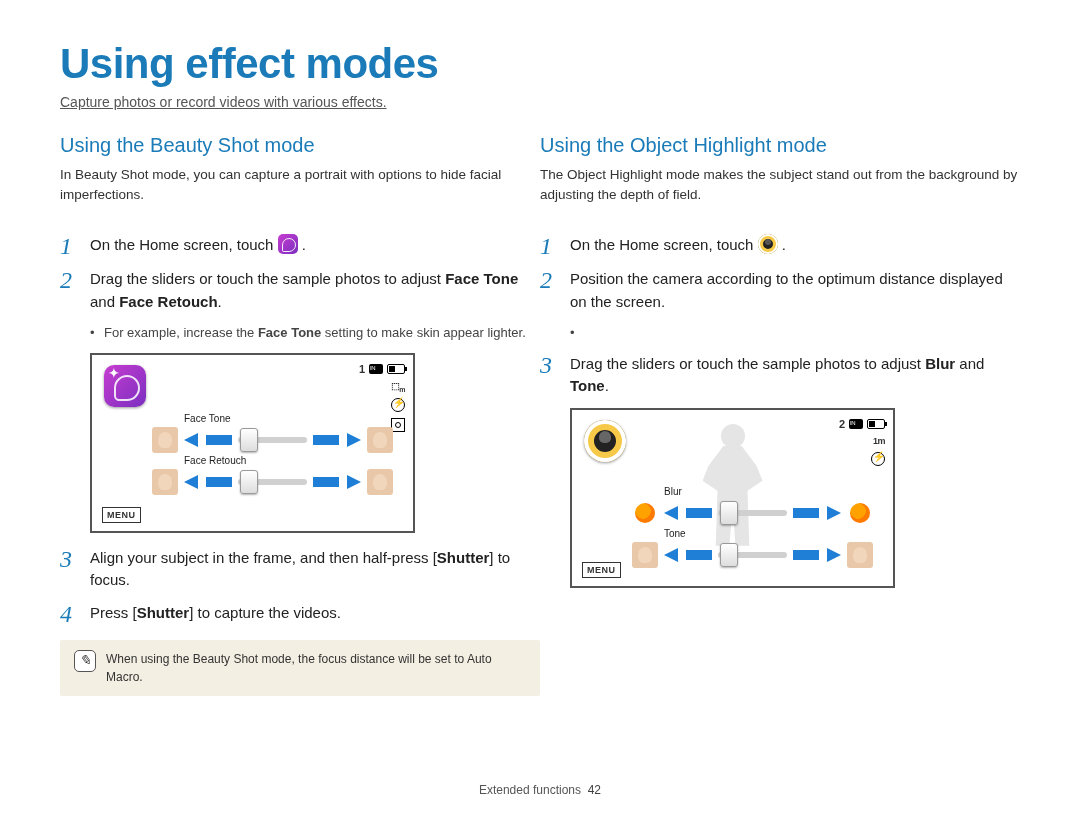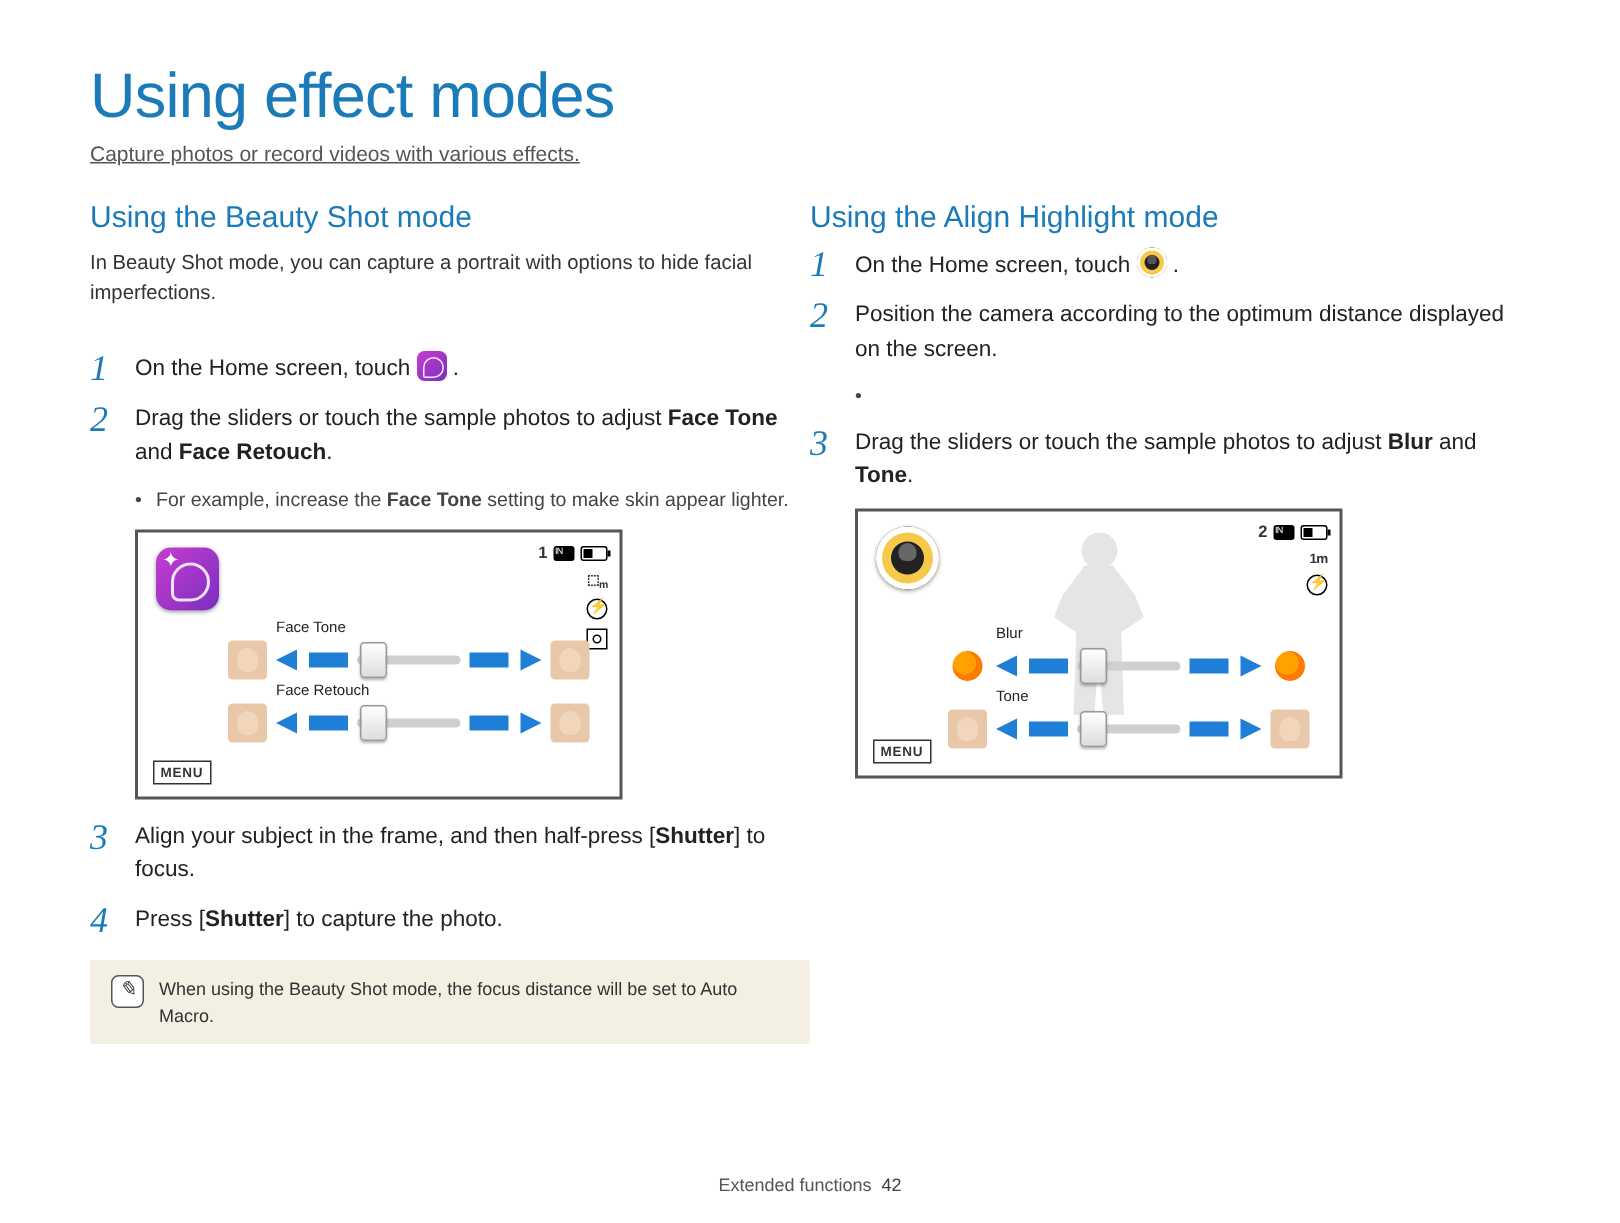--- a/index.html
+++ b/index.html
@@ -15,7 +15,7 @@
   .page-title {
     font-size: 42px;
     color: #1a7bb8;
-    font-weight: 400;
+    font-weight: 700;
     letter-spacing: -0.5px;
     margin-bottom: 6px;
   }

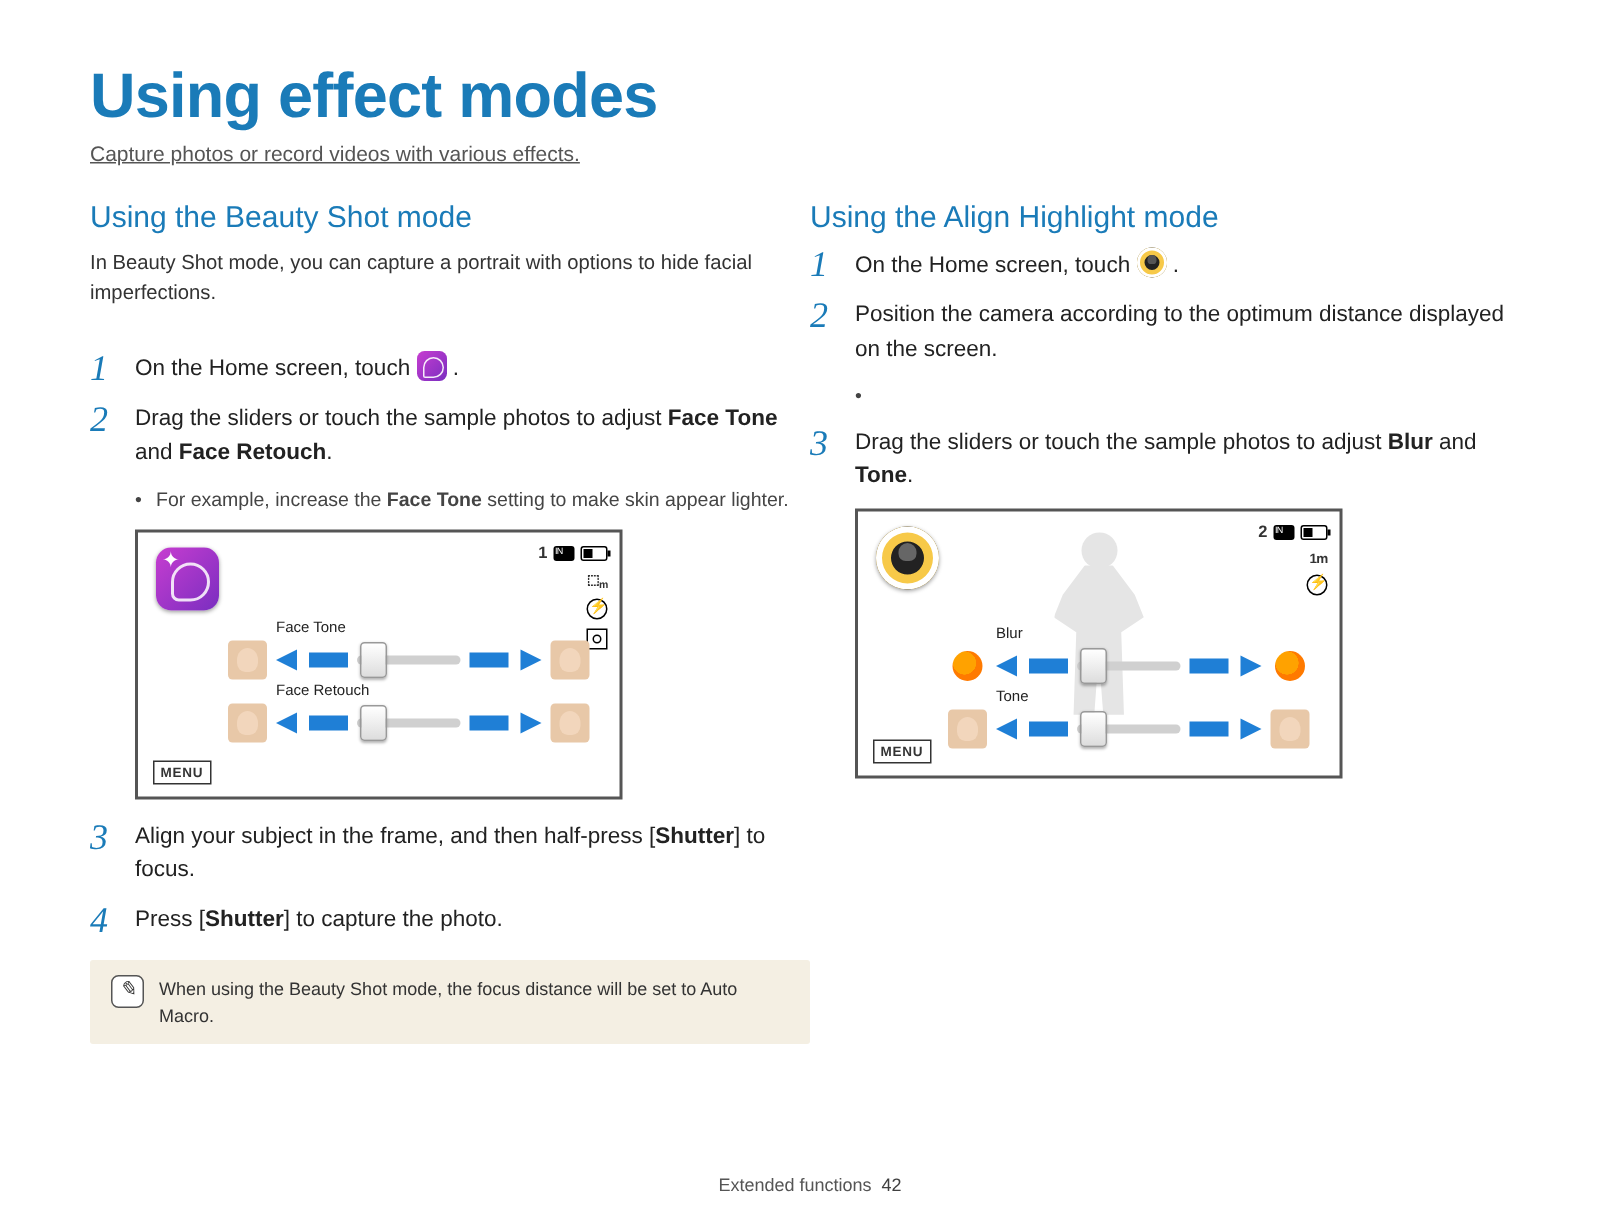--- a/index.html
+++ b/index.html
@@ -282,7 +282,7 @@
   </div>
 
   <div class="col">
-    <h2 class="section-title">Using the Align Highlight mode</h2>
+    <h2 class="section-title">Using the Object Highlight mode</h2>
 
     <div class="step">
       <div class="step-num">1</div>

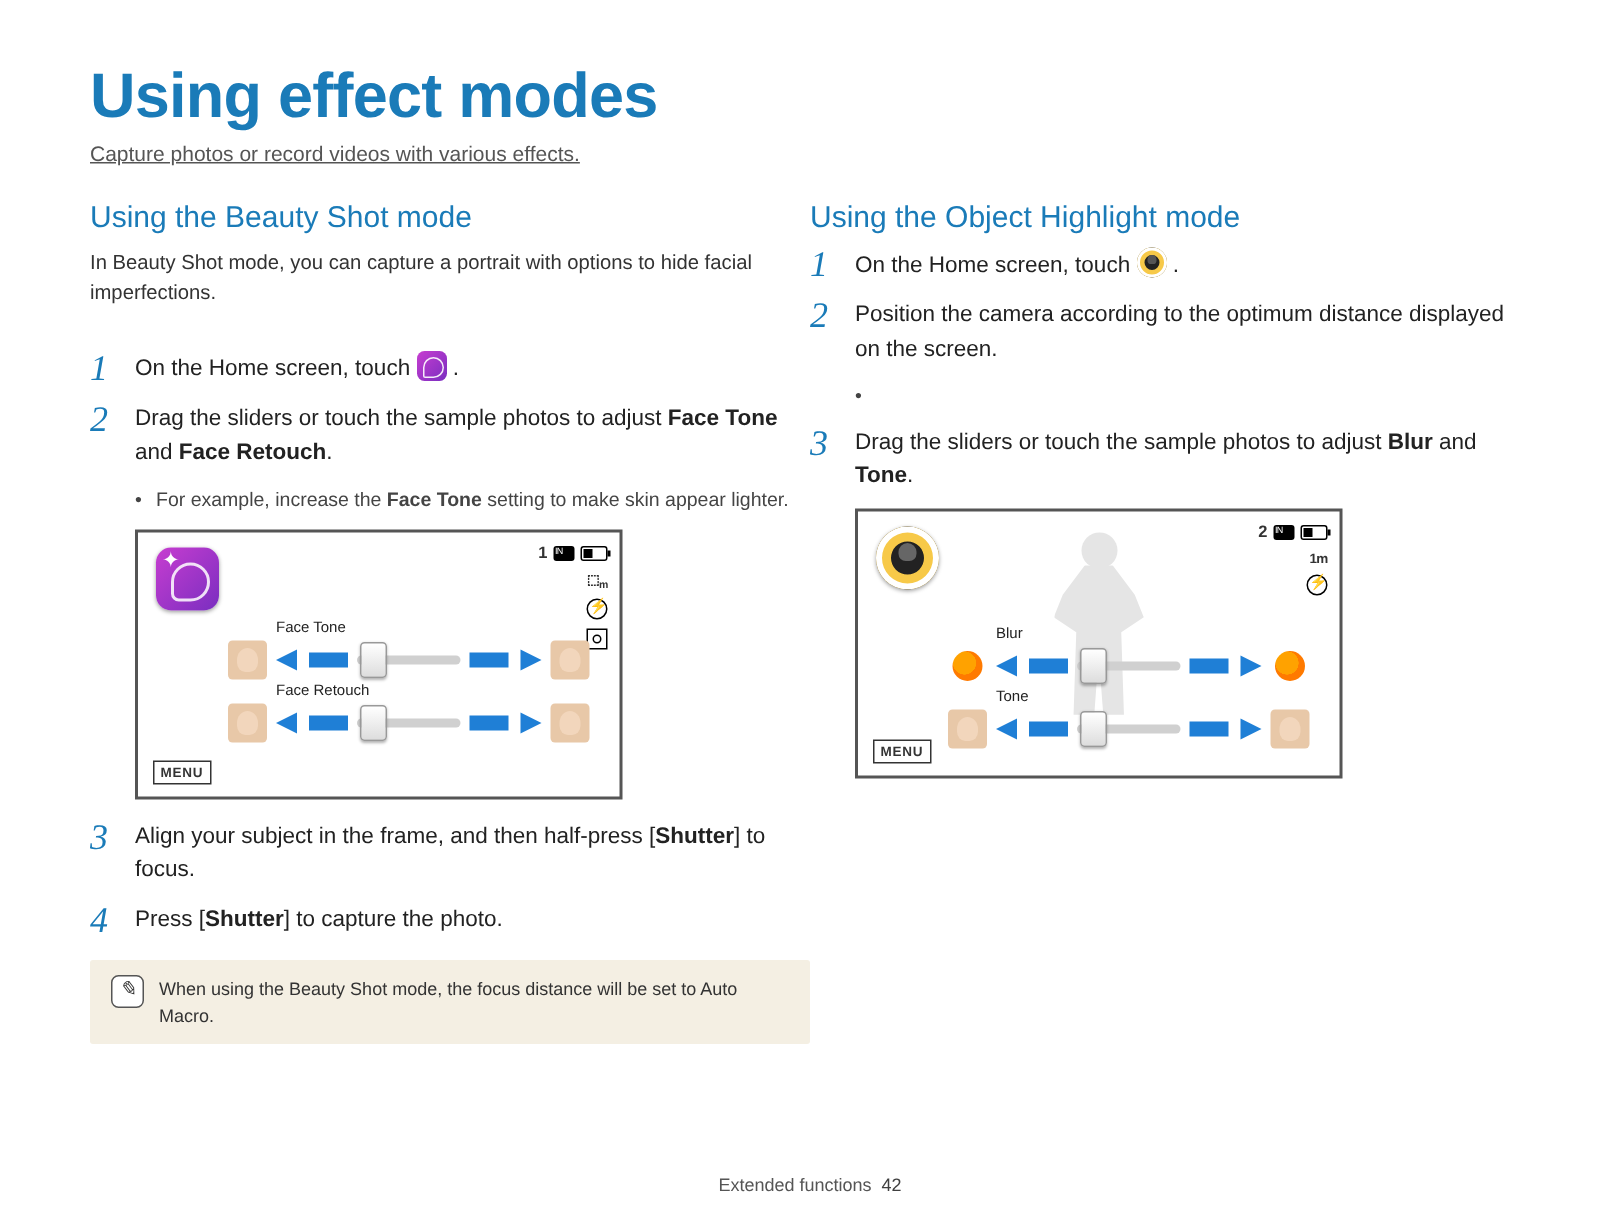--- a/index.html
+++ b/index.html
@@ -283,6 +283,7 @@
 
   <div class="col">
     <h2 class="section-title">Using the Object Highlight mode</h2>
+    <p class="section-desc">The Object Highlight mode makes the subject stand out from the background by adjusting the depth of field.</p>
 
     <div class="step">
       <div class="step-num">1</div>

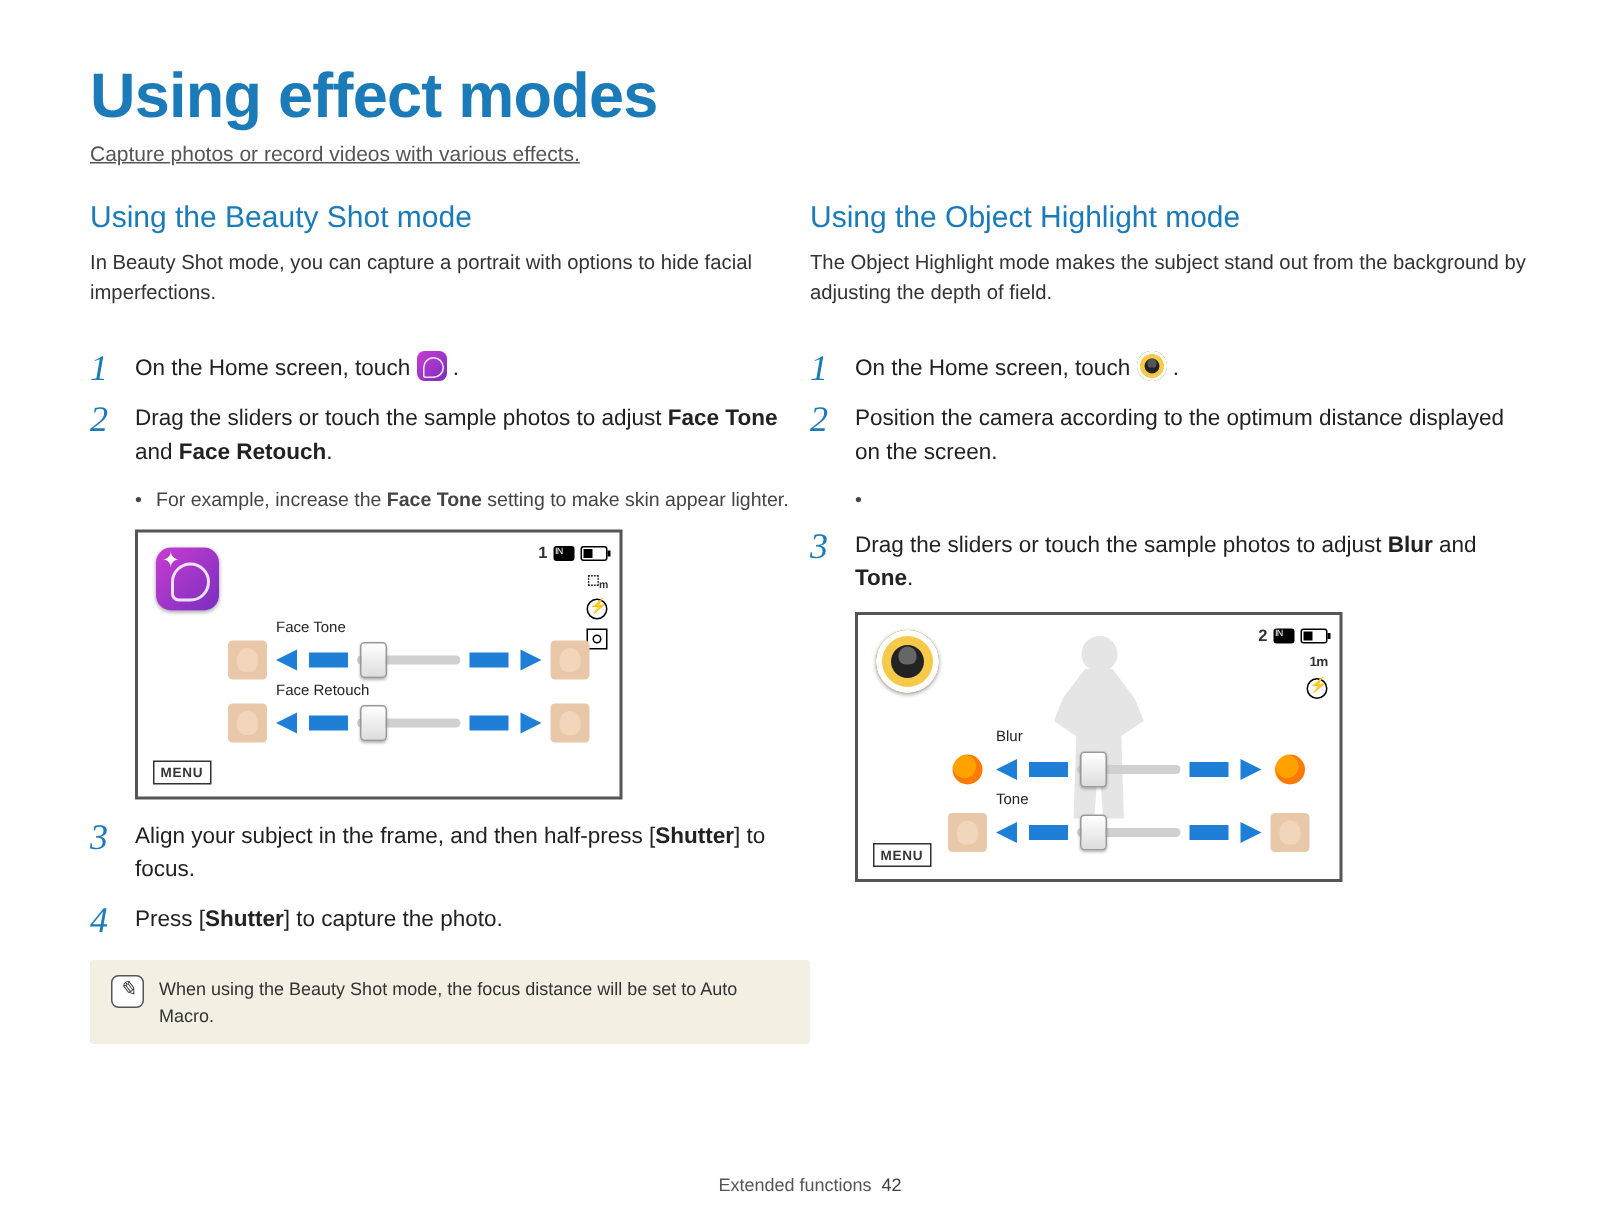--- a/index.html
+++ b/index.html
@@ -271,7 +271,7 @@
     <div class="step">
       <div class="step-num">4</div>
       <div class="step-text">
-        <span>Press [</span><b>Shutter</b><span>] to capture the photo.</span>
+        <span>Press [</span><b>Shutter</b><span>] to capture the videos.</span>
       </div>
     </div>
 

